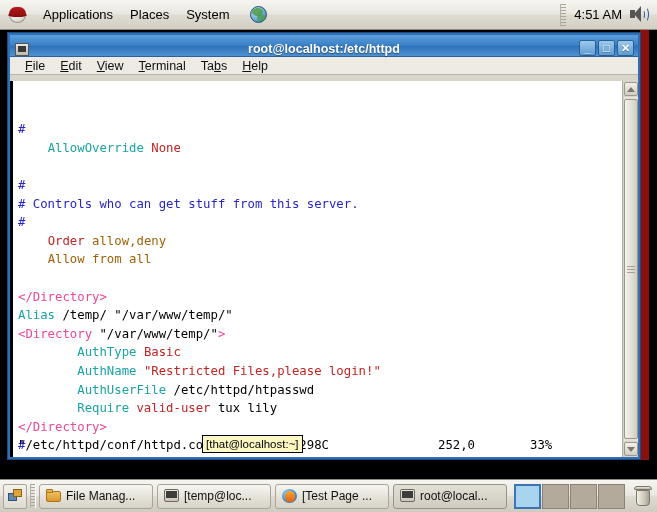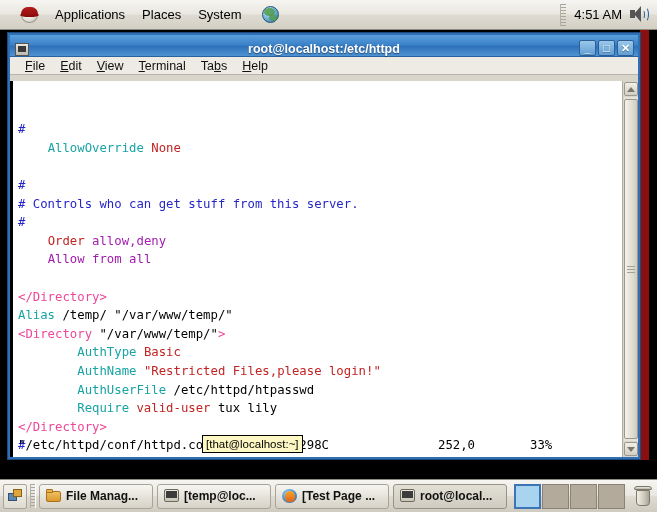--- a/index.html
+++ b/index.html
@@ -30,7 +30,7 @@
     display:flex; align-items:center;
     font-size:13px; color:#000;
   }
-  .panel-menu { display:flex; align-items:center; gap:13px; padding-left:20px; }
+  .panel-menu { display:flex; align-items:center; gap:13px; padding-left:8px; }
   .menu-label { cursor:default; padding:2px 2px; }
   .fedora-icon {
     width:20px; height:20px; position:relative; display:inline-block;

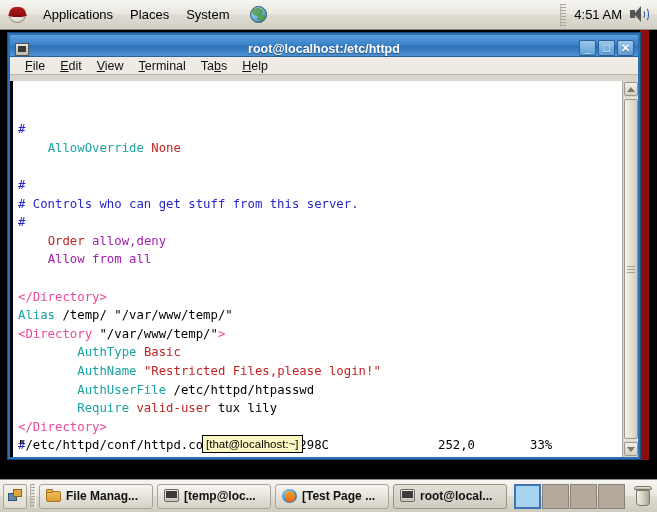--- a/index.html
+++ b/index.html
@@ -162,7 +162,7 @@
   .c-val     { color:#c22424; }
   .c-tag     { color:#ec4899; }
   .c-alias   { color:#1aa3a3; }
-  .c-magenta { color:#a21caf; }
+  .c-magenta { color:#a16207; }
   .c-plain   { color:#000; }
 
   #statusline {

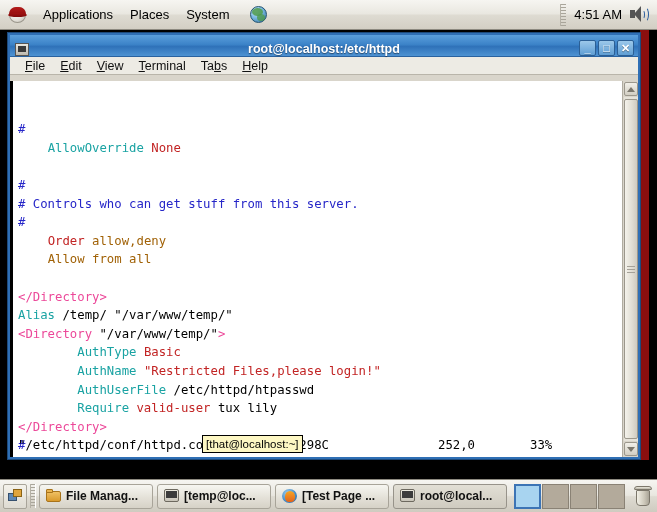--- a/index.html
+++ b/index.html
@@ -220,7 +220,7 @@
     position:absolute; left:0; bottom:0; width:657px; height:33px;
     background:linear-gradient(to bottom,#f6f5f1 0%,#e9e7e0 48%,#dedbd2 52%,#cfcbc0 100%);
     border-top:1px solid #8d8a80;
-    display:flex; align-items:center; padding:0 3px; gap:3px;font-weight:bold;
+    display:flex; align-items:center; padding:0 3px; gap:3px;
   }
   .show-desktop {
     width:24px; height:25px;

